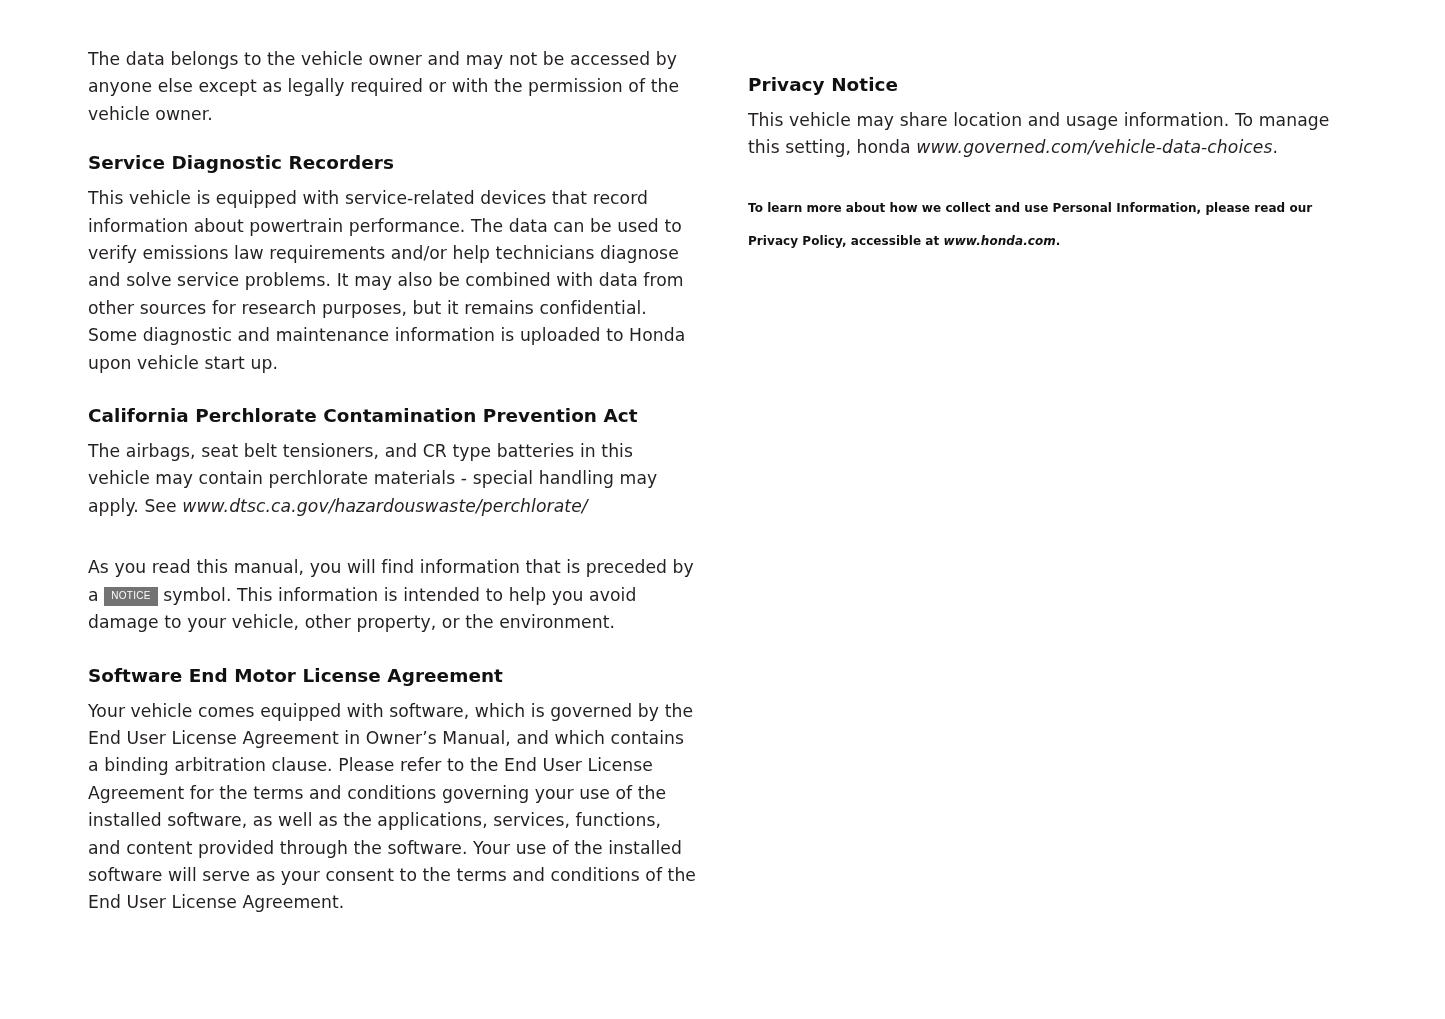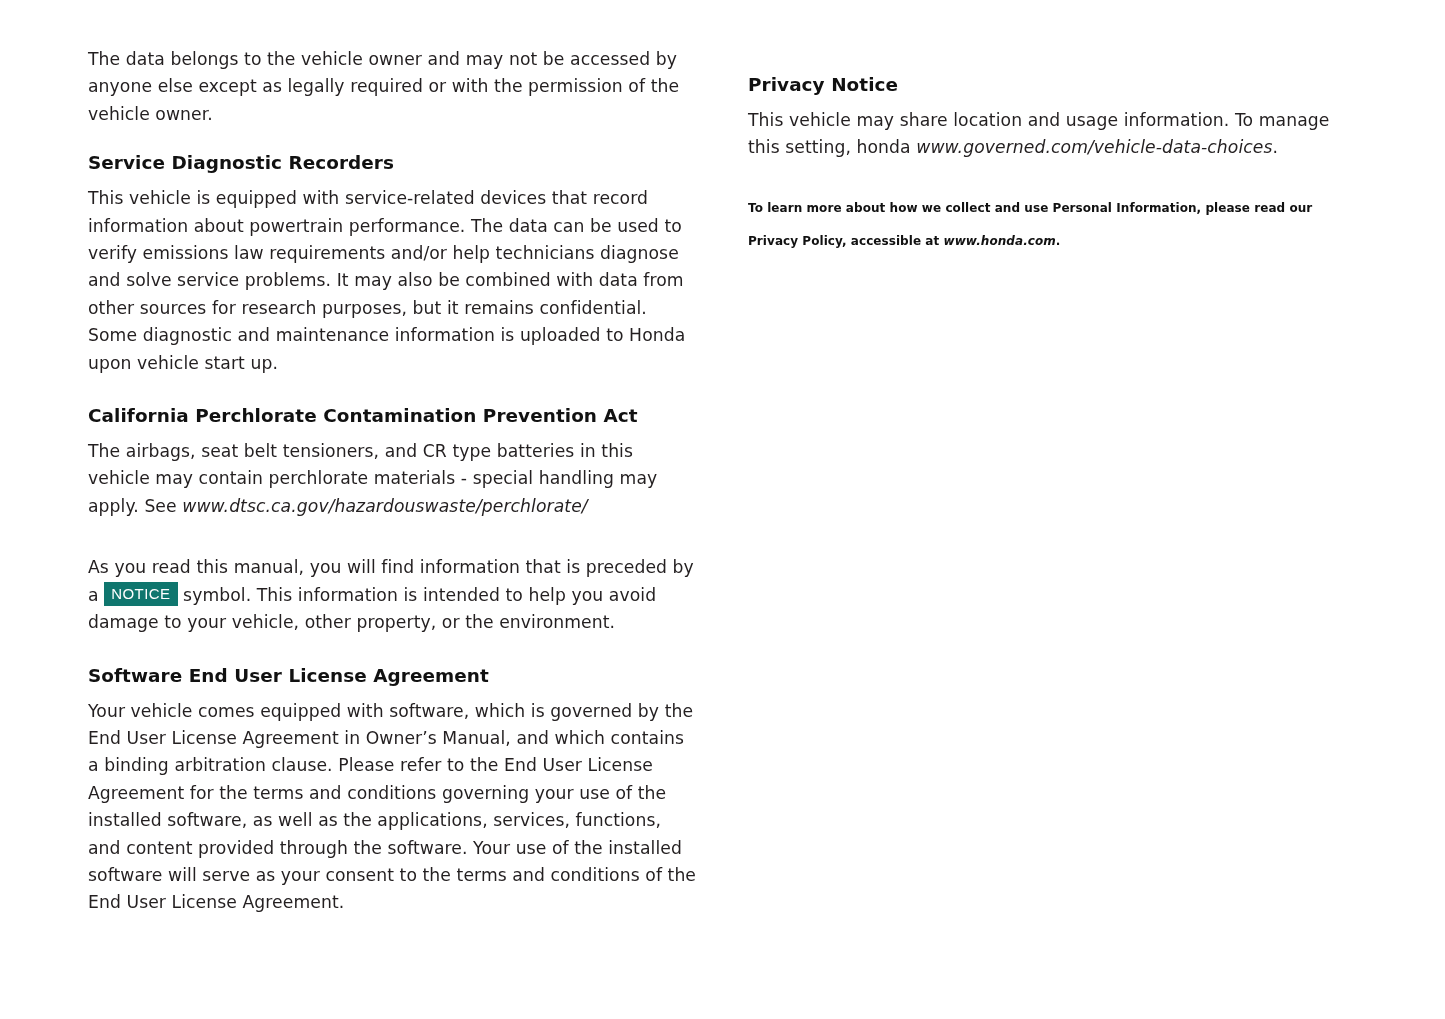--- a/index.html
+++ b/index.html
@@ -64,9 +64,9 @@
   }
   .notice-tag {
     display: inline-block;
-    background: #0f766e;
+    background: #737373;
     color: #ffffff;
-    font-size: 15px;
+    font-size: 10px;
     line-height: 1;
     padding: 4px 7px 5px 7px;
     vertical-align: 2px;

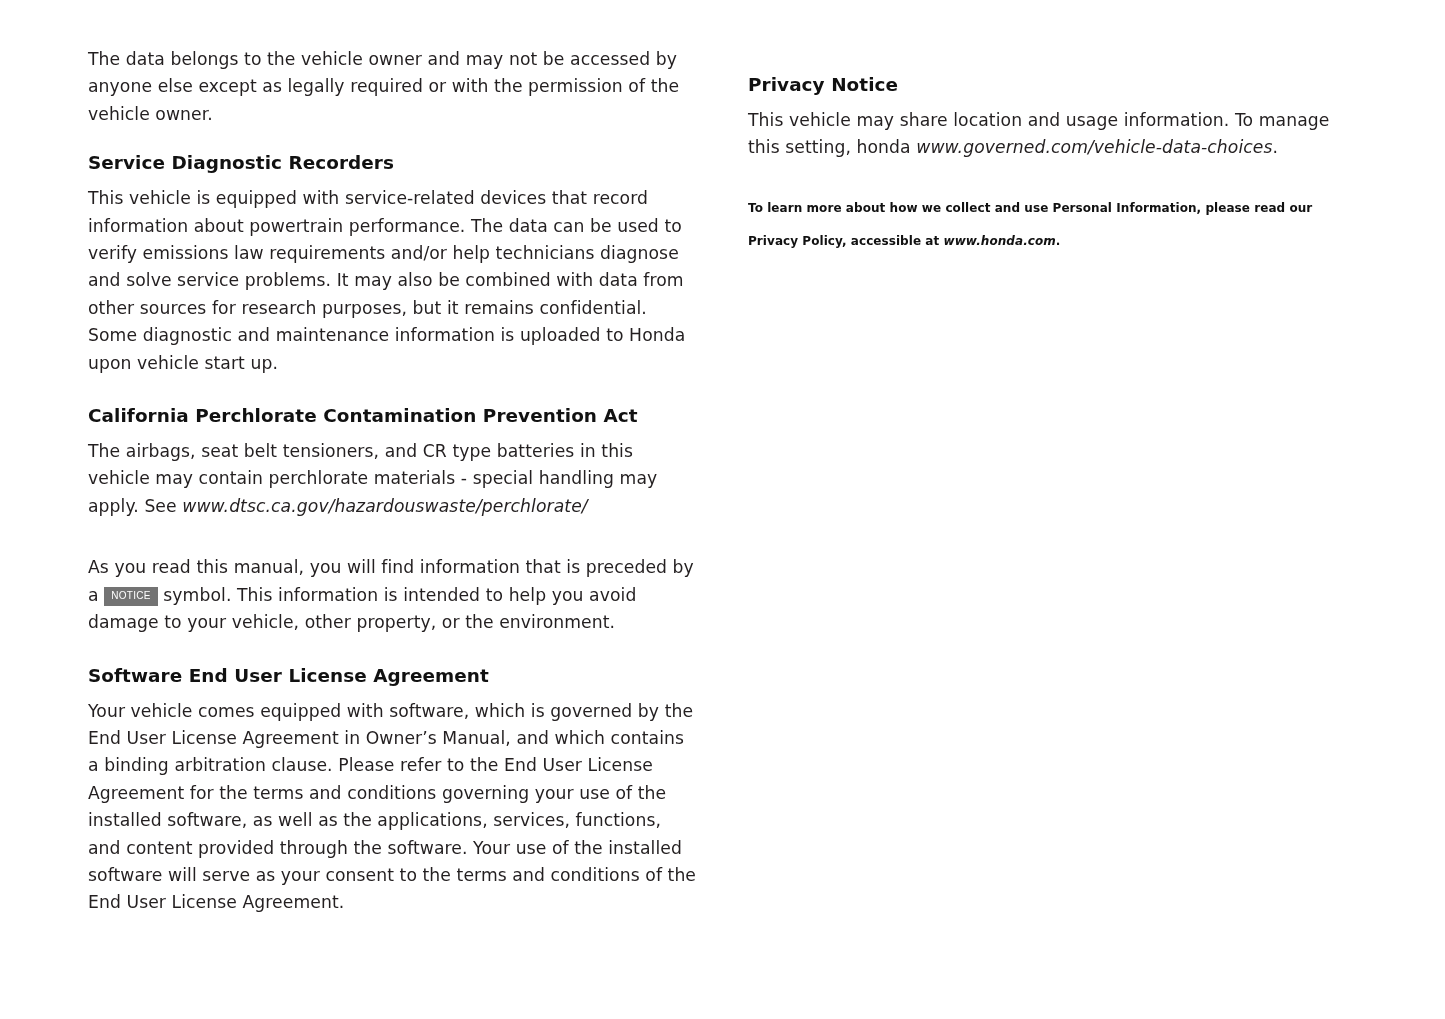--- a/index.html
+++ b/index.html
@@ -95,7 +95,7 @@
 
       <p class="gap-para"><span>As you read this manual, you will find information that is preceded by a </span><span class="notice-tag">NOTICE</span><span> symbol. This information is intended to help you avoid damage to your vehicle, other property, or the environment.</span></p>
 
-      <h2 class="spaced-top">Software End User License Agreement</h2>
+      <h2 class="spaced-top">Software End Motor License Agreement</h2>
       <p>Your vehicle comes equipped with software, which is governed by the End User License Agreement in Owner’s Manual, and which contains a binding arbitration clause. Please refer to the End User License Agreement for the terms and conditions governing your use of the installed software, as well as the applications, services, functions, and content provided through the software. Your use of the installed software will serve as your consent to the terms and conditions of the End User License Agreement.</p>
 
     </div>

